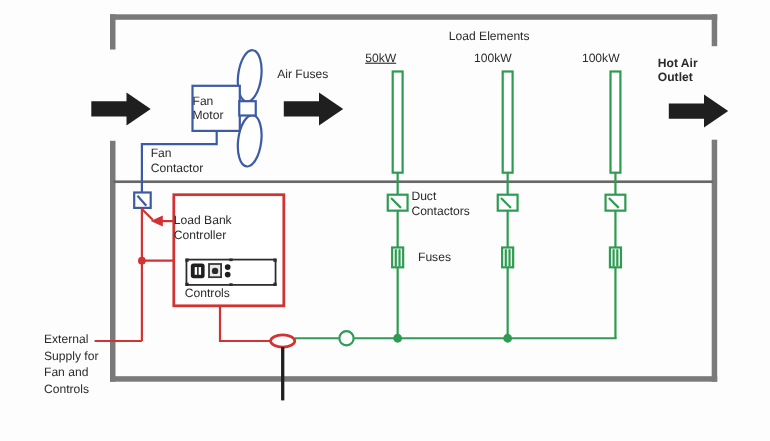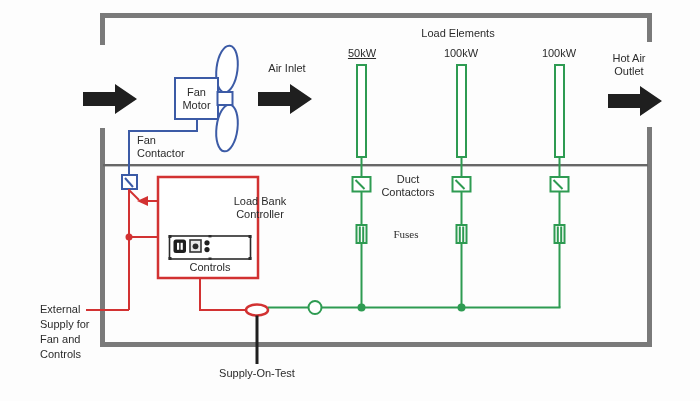--- a/index.html
+++ b/index.html
@@ -15,7 +15,7 @@
   .stage svg{position:absolute;left:0;top:0;}
   .lbl{
     position:absolute;color:var(--text);font-size:11px;line-height:13px;
-    white-space:pre-line;text-align:center;
+    white-space:pre-line;
   }
   .lbl.left{text-align:left;}
   

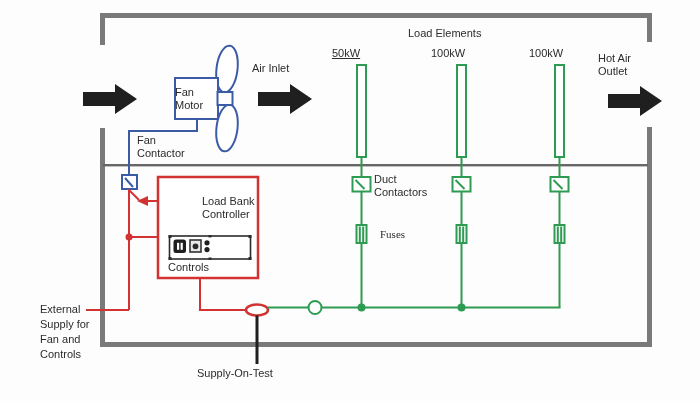--- a/index.html
+++ b/index.html
@@ -136,7 +136,7 @@
   <div class="lbl" style="left:332px;top:47px;width:60px;text-decoration:underline;">50kW</div>
   <div class="lbl" style="left:431px;top:47px;width:60px;">100kW</div>
   <div class="lbl" style="left:529px;top:47px;width:60px;">100kW</div>
-  <div class="lbl" style="left:598px;top:52px;width:62px;">Hot Air
+  <div class="lbl" style="left:598px;top:52px;width:62px;font-weight:bold;">Hot Air
 Outlet</div>
   <div class="lbl" style="left:175px;top:86px;width:43px;">Fan
 Motor</div>

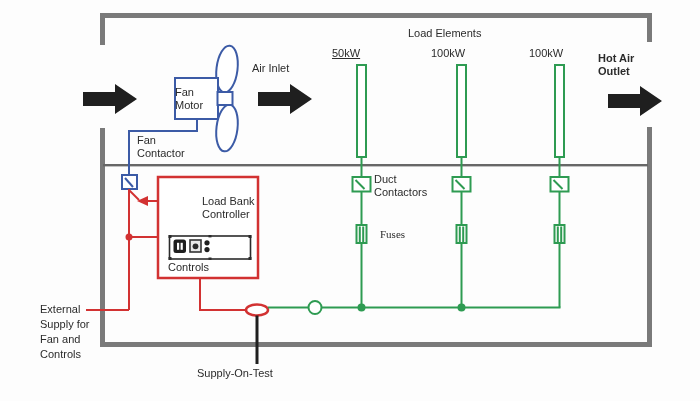--- a/index.html
+++ b/index.html
@@ -131,7 +131,7 @@
     <path class="wire-k" d="M257,315.5 V364"></path>
   </svg>
 
-  <div class="lbl" style="left:252px;top:62px;width:70px;">Air Inlet</div>
+  <div class="lbl" style="left:252px;top:62px;width:70px;">Air Fuses</div>
   <div class="lbl" style="left:408px;top:27px;width:100px;">Load Elements</div>
   <div class="lbl" style="left:332px;top:47px;width:60px;text-decoration:underline;">50kW</div>
   <div class="lbl" style="left:431px;top:47px;width:60px;">100kW</div>

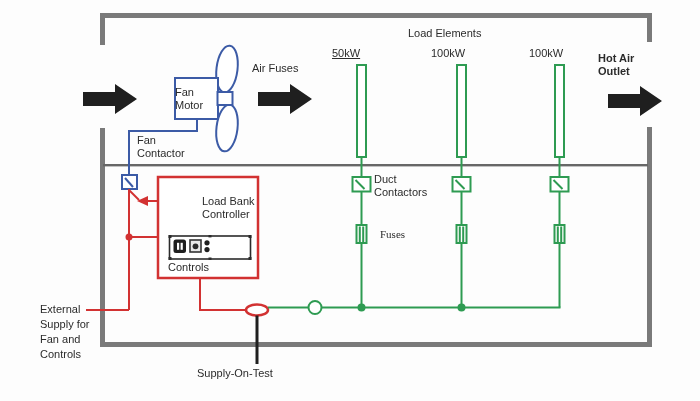--- a/index.html
+++ b/index.html
@@ -142,7 +142,7 @@
 Motor</div>
   <div class="lbl left" style="left:137px;top:134px;width:70px;">Fan
 Contactor</div>
-  <div class="lbl" style="left:158px;top:195px;width:116px;margin-left:44px;">Load Bank
+  <div class="lbl" style="left:158px;top:195px;width:116px;">Load Bank
 Controller</div>
   <div class="lbl" style="left:168px;top:261px;width:84px;">Controls</div>
   <div class="lbl" style="left:374px;top:173px;width:68px;">Duct

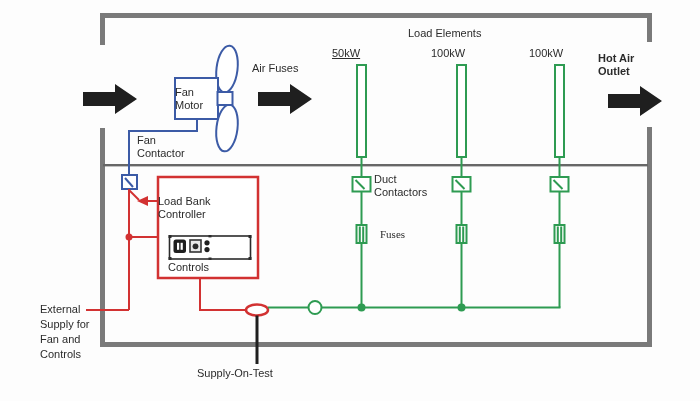--- a/index.html
+++ b/index.html
@@ -147,7 +147,7 @@
   <div class="lbl" style="left:168px;top:261px;width:84px;">Controls</div>
   <div class="lbl" style="left:374px;top:173px;width:68px;">Duct
 Contactors</div>
-  <div class="lbl" style="left:380px;top:228px;width:52px;font-family:Liberation Serif, serif;">Fuses</div>
+  <div class="lbl" style="left:380px;top:228px;width:52px;">Fuses</div>
   <div class="lbl left" style="left:40px;top:302px;width:70px;line-height:15px;">External
 Supply for
 Fan and

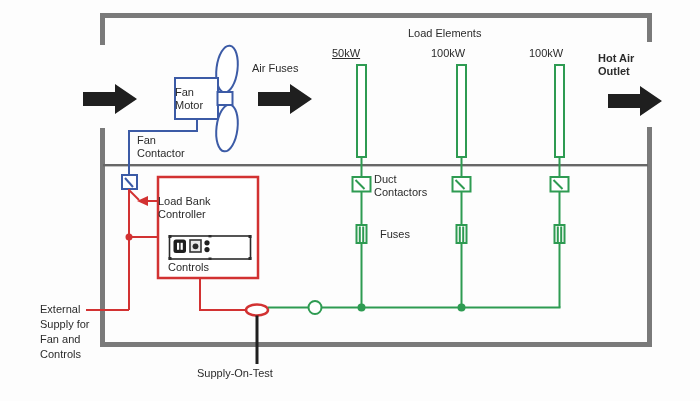--- a/index.html
+++ b/index.html
@@ -152,7 +152,6 @@
 Supply for
 Fan and
 Controls</div>
-  <div class="lbl" style="left:197px;top:367px;width:120px;">Supply-On-Test</div>
 
 </div>
 

